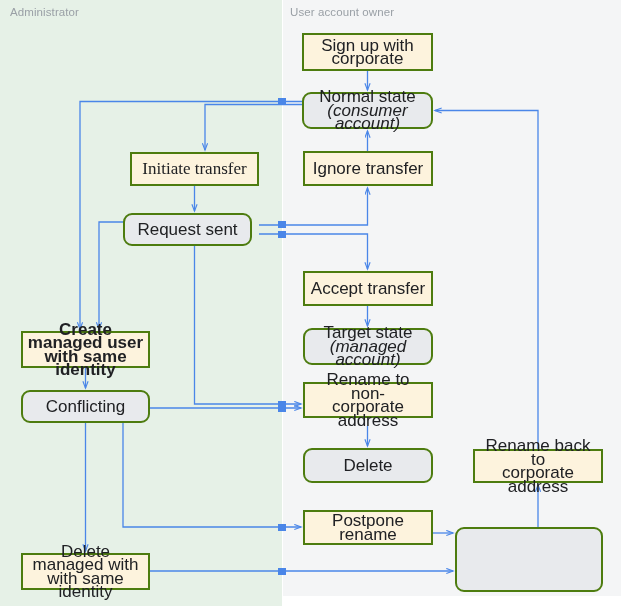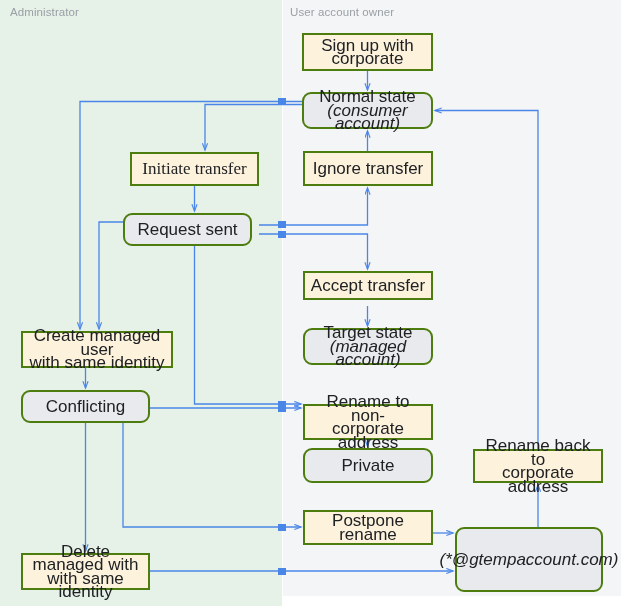--- a/index.html
+++ b/index.html
@@ -108,7 +108,7 @@
           <span>Ignore transfer</span>
         </div>
       </div>
-      <div class="node process" style="left: 303px; top: 271px; width: 130px; height: 29px;">
+      <div class="node process" style="left: 303px; top: 271px; width: 130px; height: 35px;">
         <div>
           <span>Accept transfer</span>
         </div>

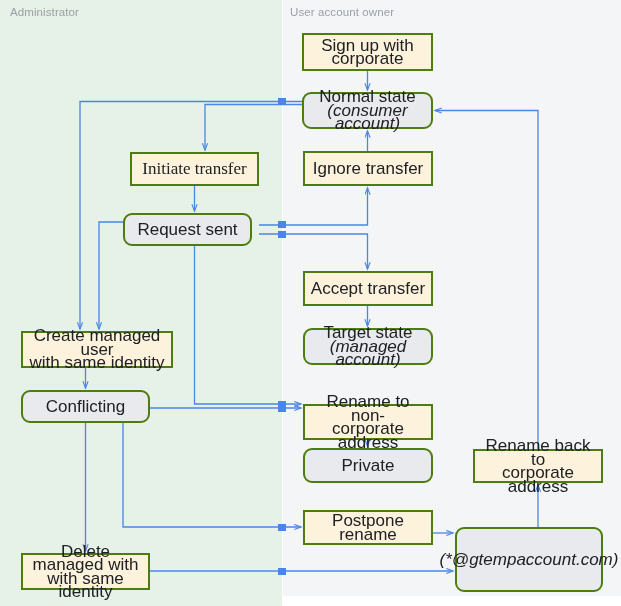--- a/index.html
+++ b/index.html
@@ -156,7 +156,7 @@
           <span>Request sent</span>
         </div>
       </div>
-      <div class="node process" style="left: 21px; top: 331px; width: 152px; height: 37px;">
+      <div class="node process" style="left: 21px; top: 331px; width: 129px; height: 37px; font-weight: bold;">
         <div>
           <span>Create managed user</span>
           <span class="">with same identity</span>

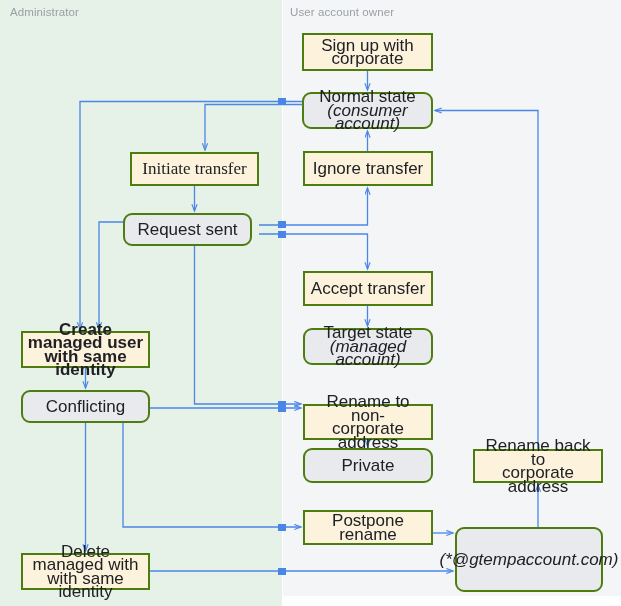--- a/index.html
+++ b/index.html
@@ -119,7 +119,7 @@
           <span class="l2">(managed account)</span>
         </div>
       </div>
-      <div class="node process" style="left: 303px; top: 404px; width: 130px; height: 36px;">
+      <div class="node process" style="left: 303px; top: 382px; width: 130px; height: 36px;">
         <div>
           <span>Rename to non-</span>
           <span class="">corporate address</span>

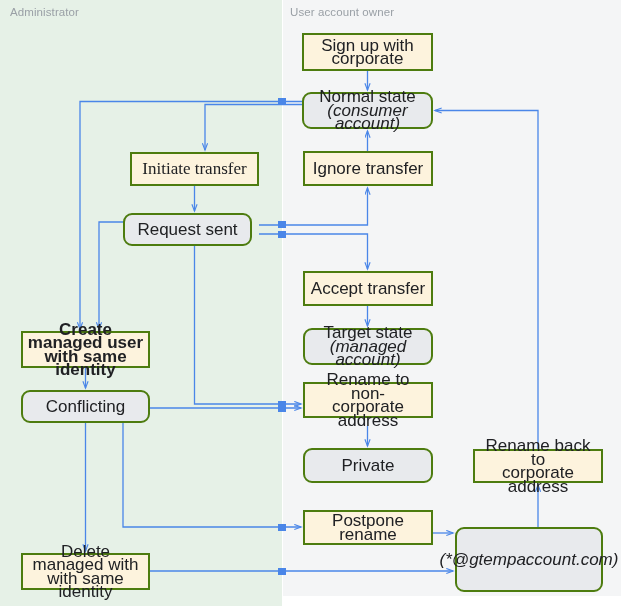--- a/index.html
+++ b/index.html
@@ -127,7 +127,7 @@
       </div>
       <div class="node state" style="left: 303px; top: 448px; width: 130px; height: 35px;">
         <div>
-          <span>Private</span>
+          <span>Delete</span>
         </div>
       </div>
       <div class="node process" style="left: 303px; top: 510px; width: 130px; height: 35px;">

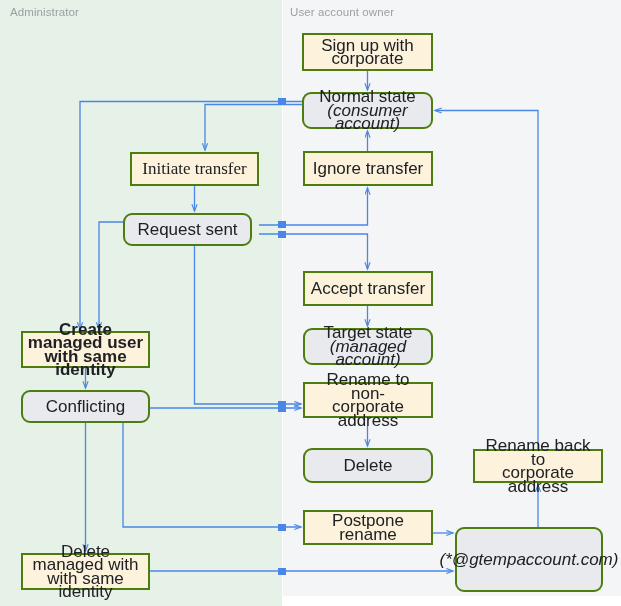--- a/index.html
+++ b/index.html
@@ -143,7 +143,6 @@
       </div>
       <div class="node state" style="left: 455px; top: 527px; width: 148px; height: 65px;">
         <div>
-          <span class="l2">(*@gtempaccount.com)</span>
         </div>
       </div>
       <div class="node process" style="left: 130px; top: 152px; width: 129px; height: 34px; font-family: Liberation Serif, serif;">

